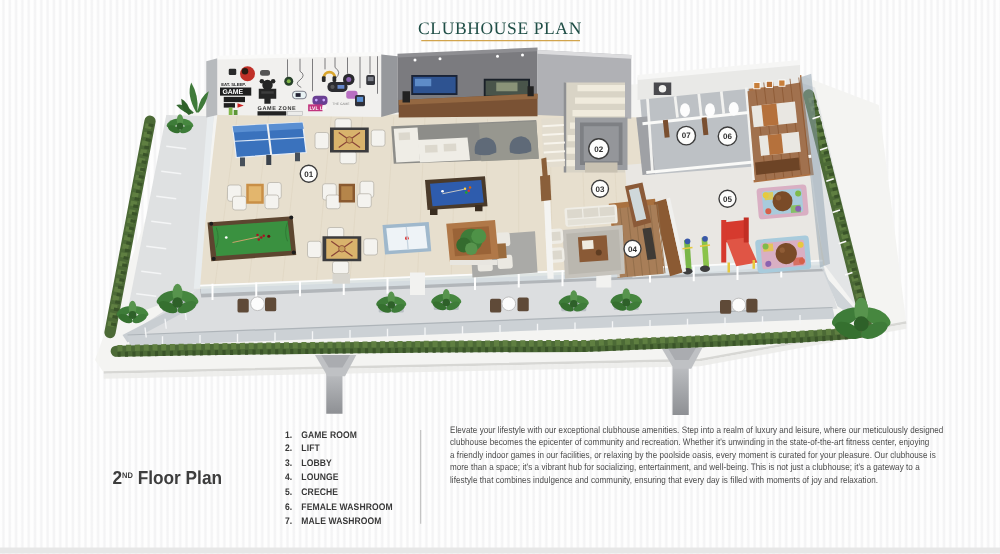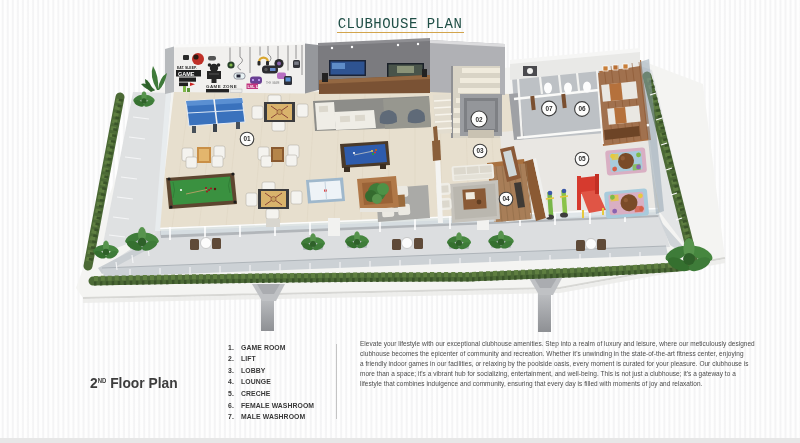--- a/index.html
+++ b/index.html
@@ -11,7 +11,7 @@
 #botband{position:absolute;left:0;top:438px;width:800px;height:5px;background:#e7e7e7;}
 #title{
   position:absolute;left:0;top:16px;width:800px;text-align:center;
-  font-family:Liberation Mono, monospace;font-size:14px;letter-spacing:0.5px;
+  font-family:Liberation Serif, serif;font-size:14px;letter-spacing:0.5px;
   color:#1f4e46;font-weight:400;
 }
 #goldline{position:absolute;left:337px;top:31.5px;width:127px;height:1.4px;background:#d2a44c;}

